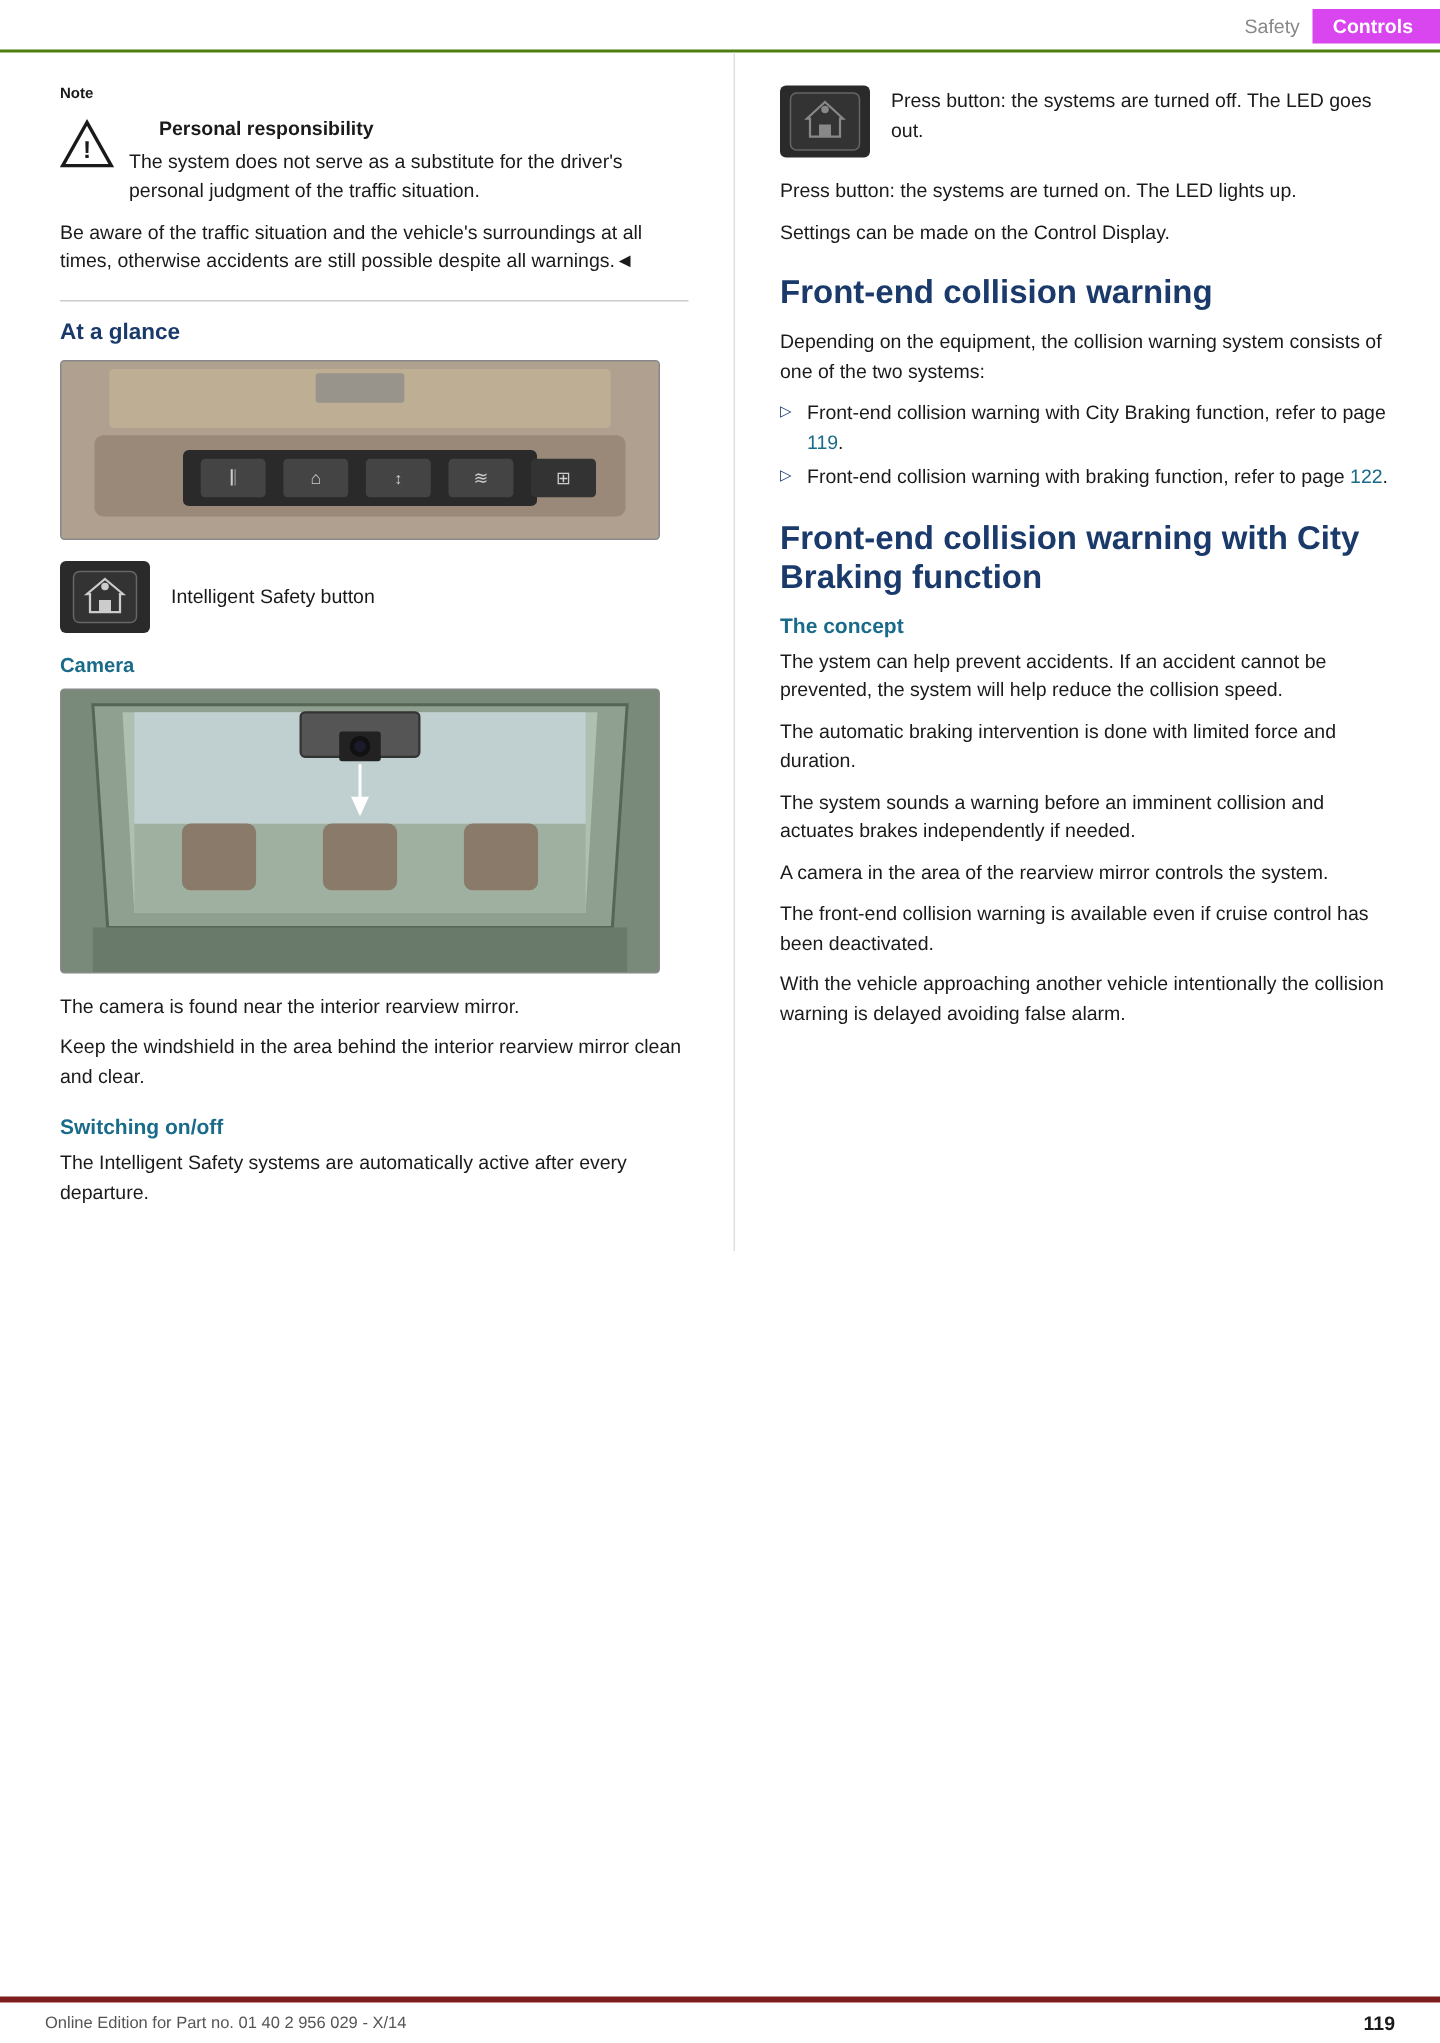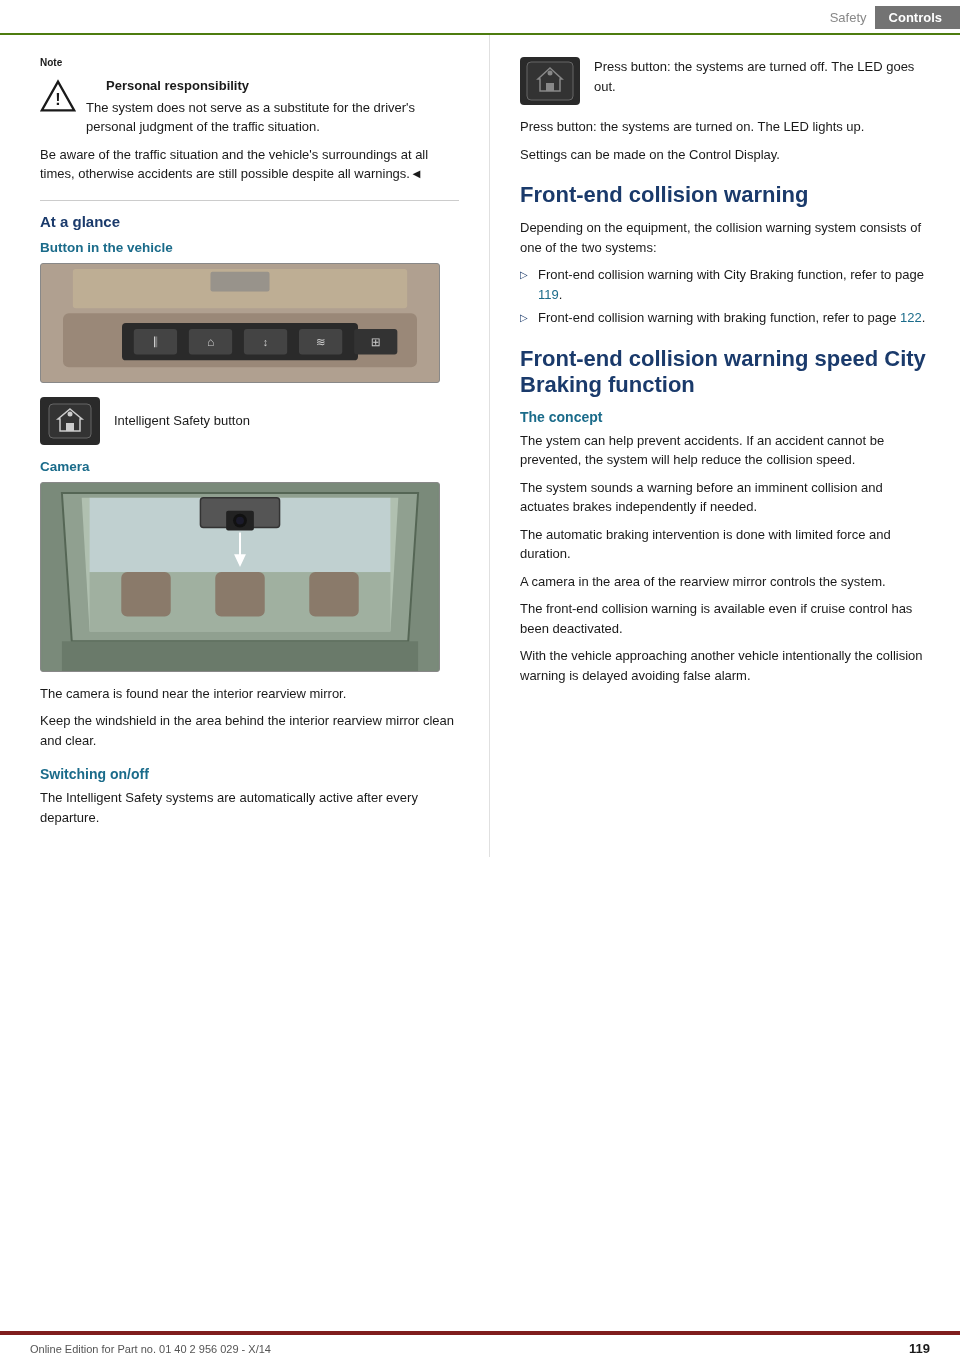--- a/index.html
+++ b/index.html
@@ -28,7 +28,7 @@
       padding-right: 8px;
     }
     .header-controls {
-      background: #737373;
+      background: #d946ef;
       color: #fff;
       font-size: 13px;
       padding: 4px 18px 4px 14px;

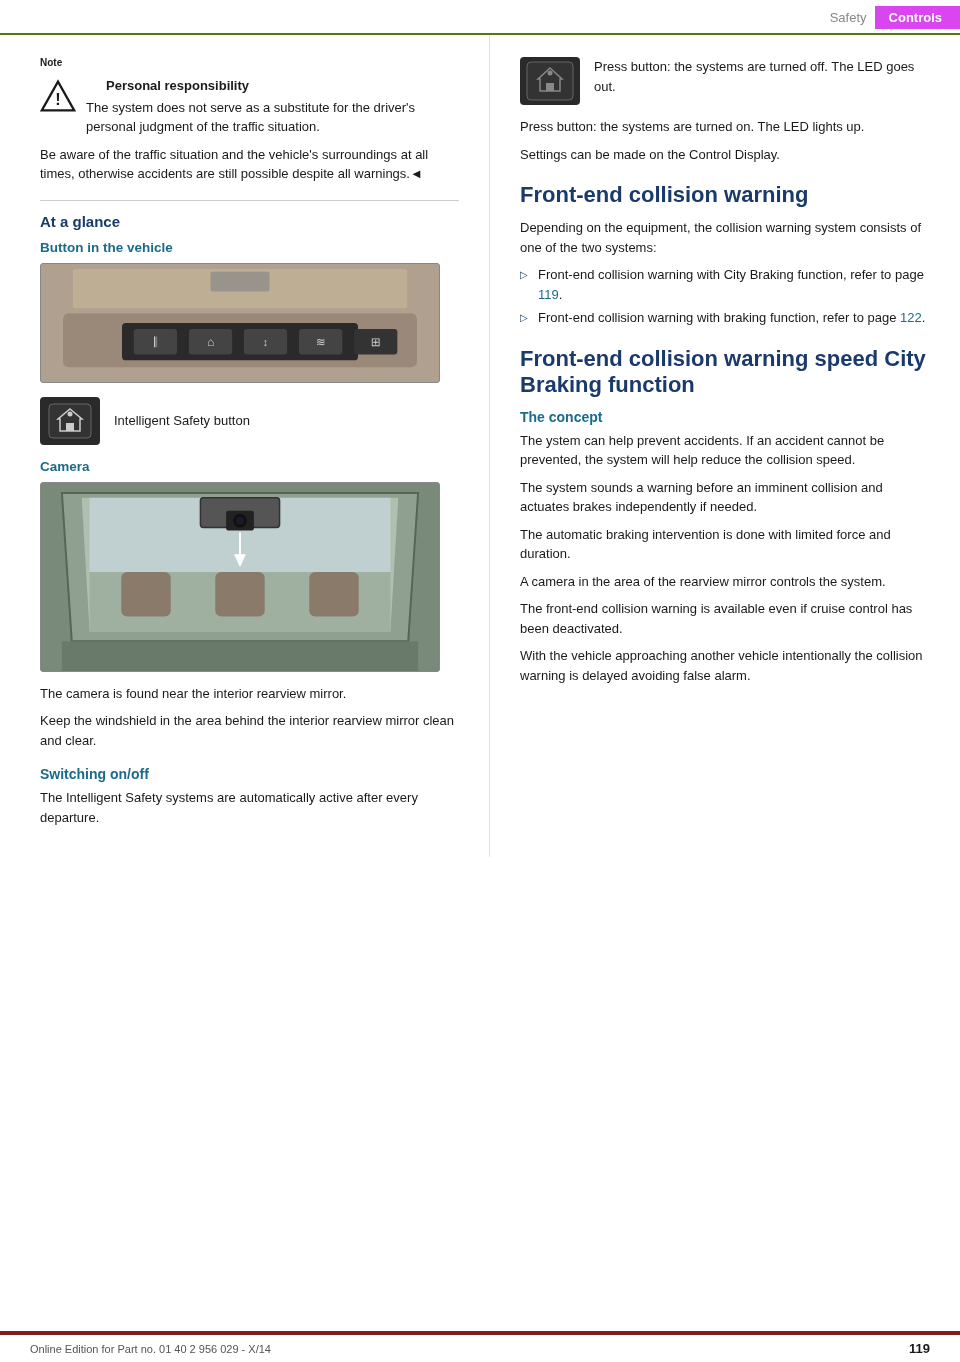--- a/index.html
+++ b/index.html
@@ -308,7 +308,6 @@
 
     <div class="section-heading">At a glance</div>
 
-    <div class="subsection-heading">Button in the vehicle</div>
 
     <div class="vehicle-button-img">
       <svg class="car-interior-sketch" viewBox="0 0 400 120">

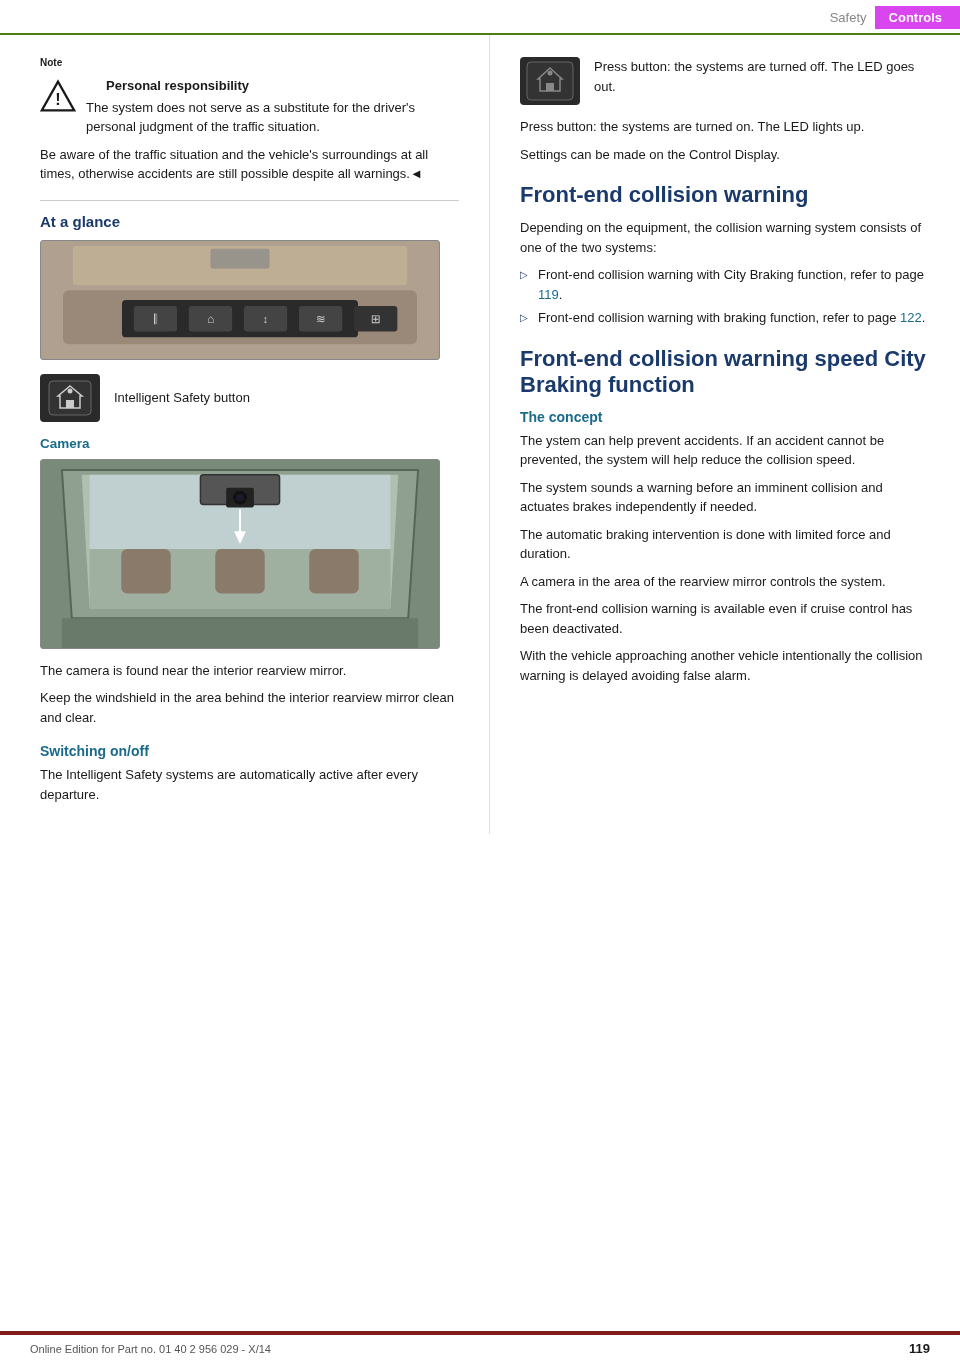--- a/index.html
+++ b/index.html
@@ -422,7 +422,7 @@
       </li>
     </ul>
 
-    <div class="collision-subheading">Front-end collision warning speed City Braking function</div>
+    <div class="collision-subheading">Front-end collision warning with City Braking function</div>
 
     <div class="concept-heading">The concept</div>
 

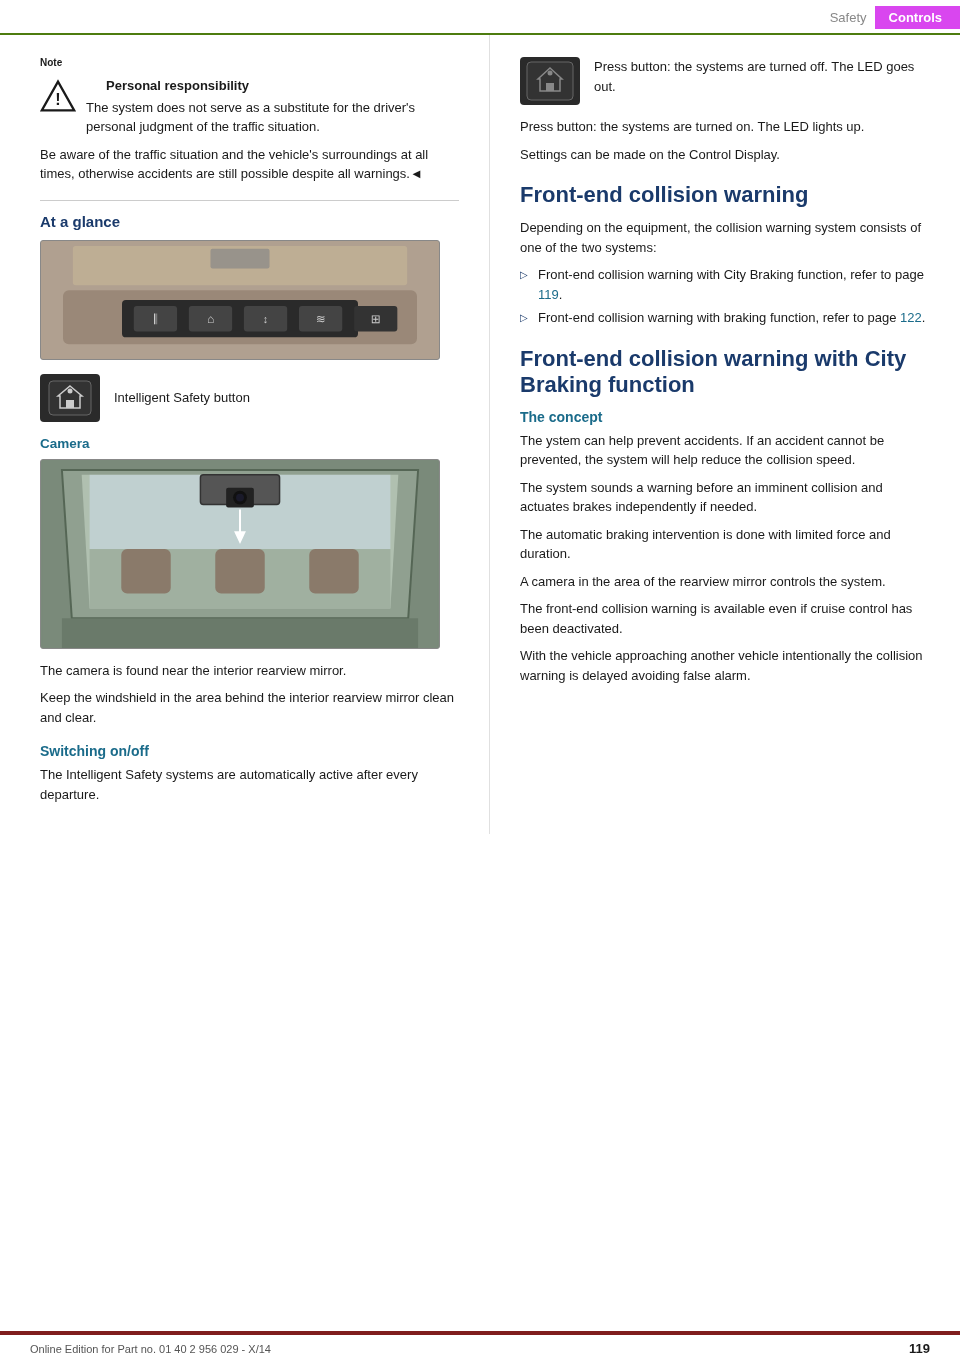--- a/index.html
+++ b/index.html
@@ -427,8 +427,8 @@
     <div class="concept-heading">The concept</div>
 
     <p class="right-text">The ystem can help prevent accidents. If an accident cannot be prevented, the system will help reduce the collision speed.</p>
+    <p class="right-text">The automatic braking intervention is done with limited force and duration.</p>
     <p class="right-text">The system sounds a warning before an imminent collision and actuates brakes independently if needed.</p>
-    <p class="right-text">The automatic braking intervention is done with limited force and duration.</p>
     <p class="right-text">A camera in the area of the rearview mirror controls the system.</p>
     <p class="right-text">The front-end collision warning is available even if cruise control has been deactivated.</p>
     <p class="right-text">With the vehicle approaching another vehicle intentionally the collision warning is delayed avoiding false alarm.</p>

